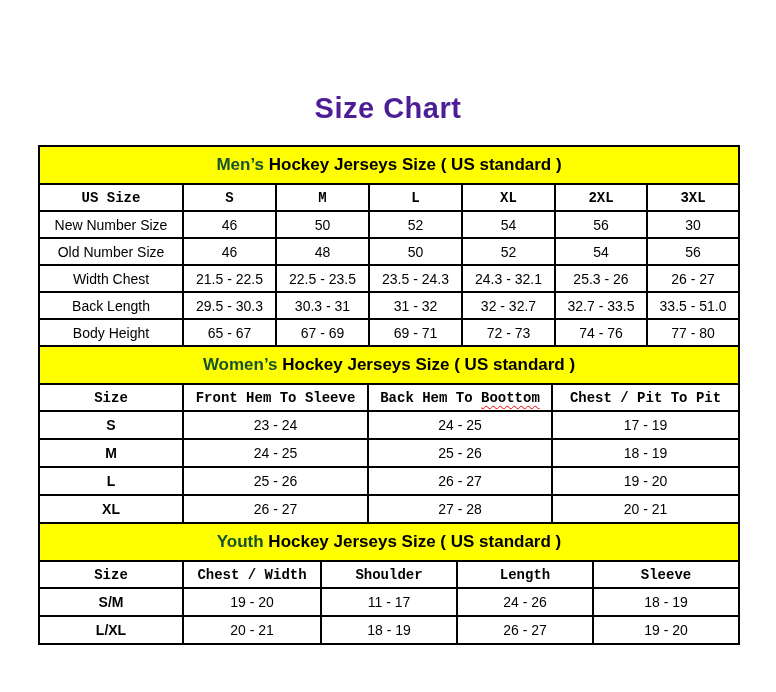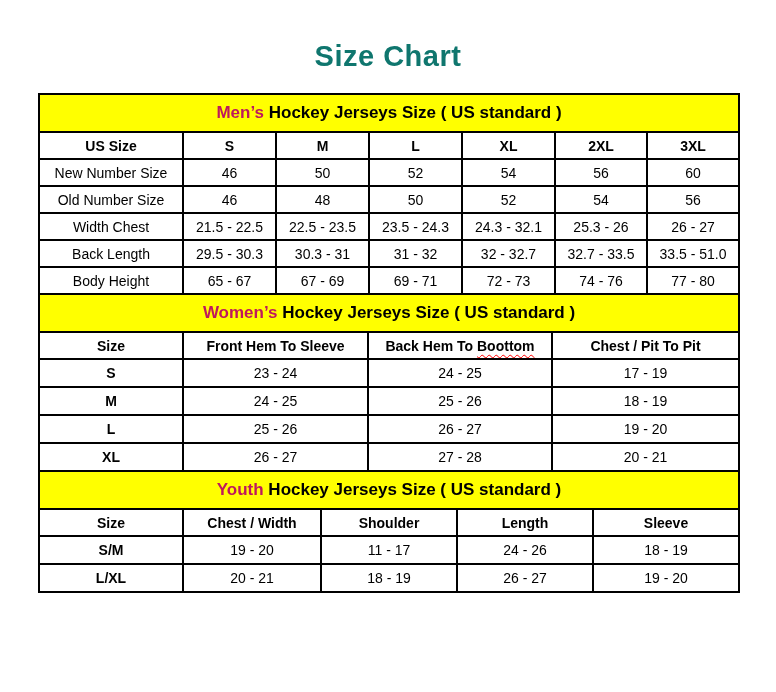--- a/index.html
+++ b/index.html
@@ -15,9 +15,9 @@
     color: #000000;
   }
   .page-title {
-    margin: 40px 0 20px 0;
+    margin: 92px 0 20px 0;
     text-align: center;
-    color: #0f766e;
+    color: #4c1d95;
     font-size: 29px;
     font-weight: bold;
     letter-spacing: 0.5px;

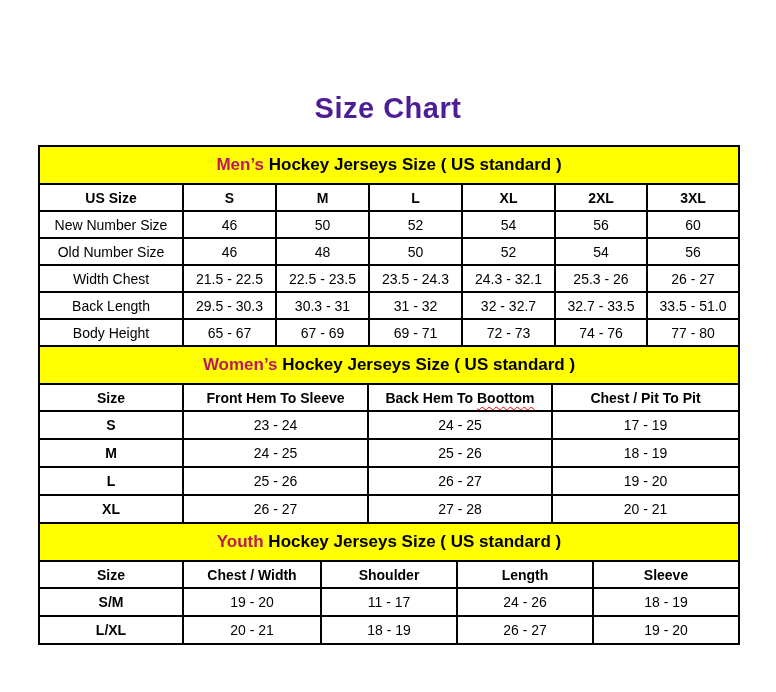--- a/index.html
+++ b/index.html
@@ -47,7 +47,7 @@
     font-size: 17px;
     height: 36px;
   }
-  tr.band .hl { color: #be185d; }
+  tr.band .hl { color: #14532d; }
   tr.head td {
     font-weight: bold;
     height: 25px;

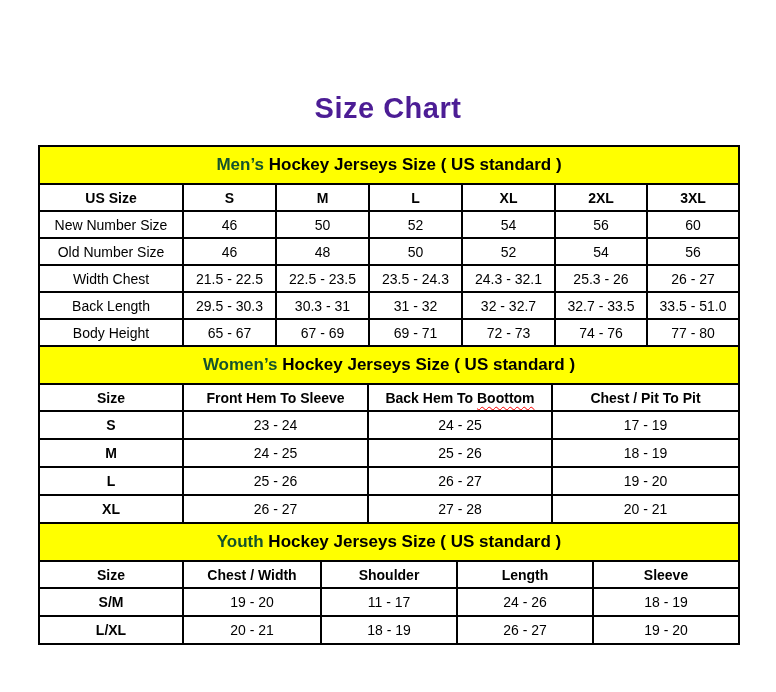--- a/index.html
+++ b/index.html
@@ -51,6 +51,7 @@
   tr.head td {
     font-weight: bold;
     height: 25px;
+    font-family: Liberation Mono, monospace;
   }
   tr.data td { height: 25px; }
   .t-women tr.data td, .t-youth tr.data td { height: 26px; }

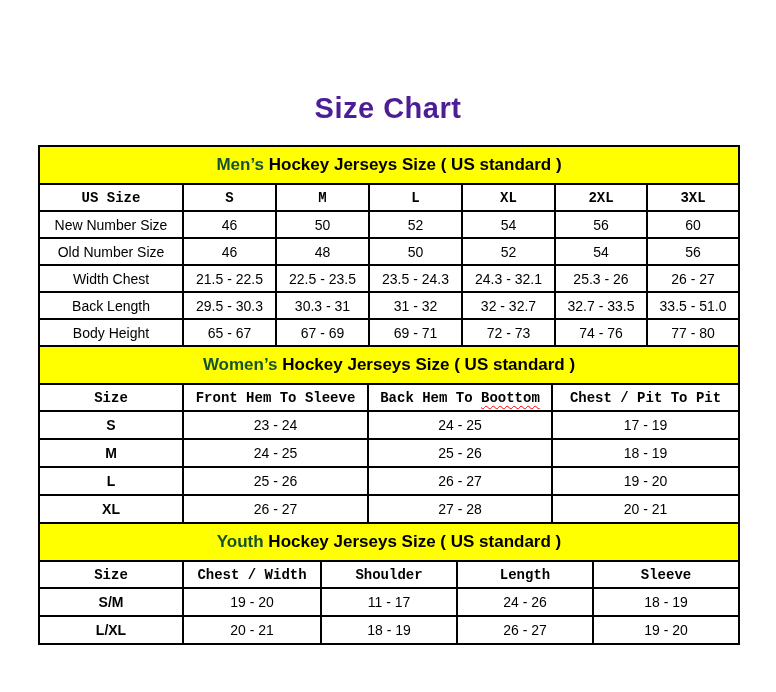--- a/index.html
+++ b/index.html
@@ -101,7 +101,7 @@
       <td>52</td>
       <td>54</td>
       <td>56</td>
-      <td>60</td>
+      <td>30</td>
     </tr>
     <tr class="data">
       <td>Old Number Size</td>

